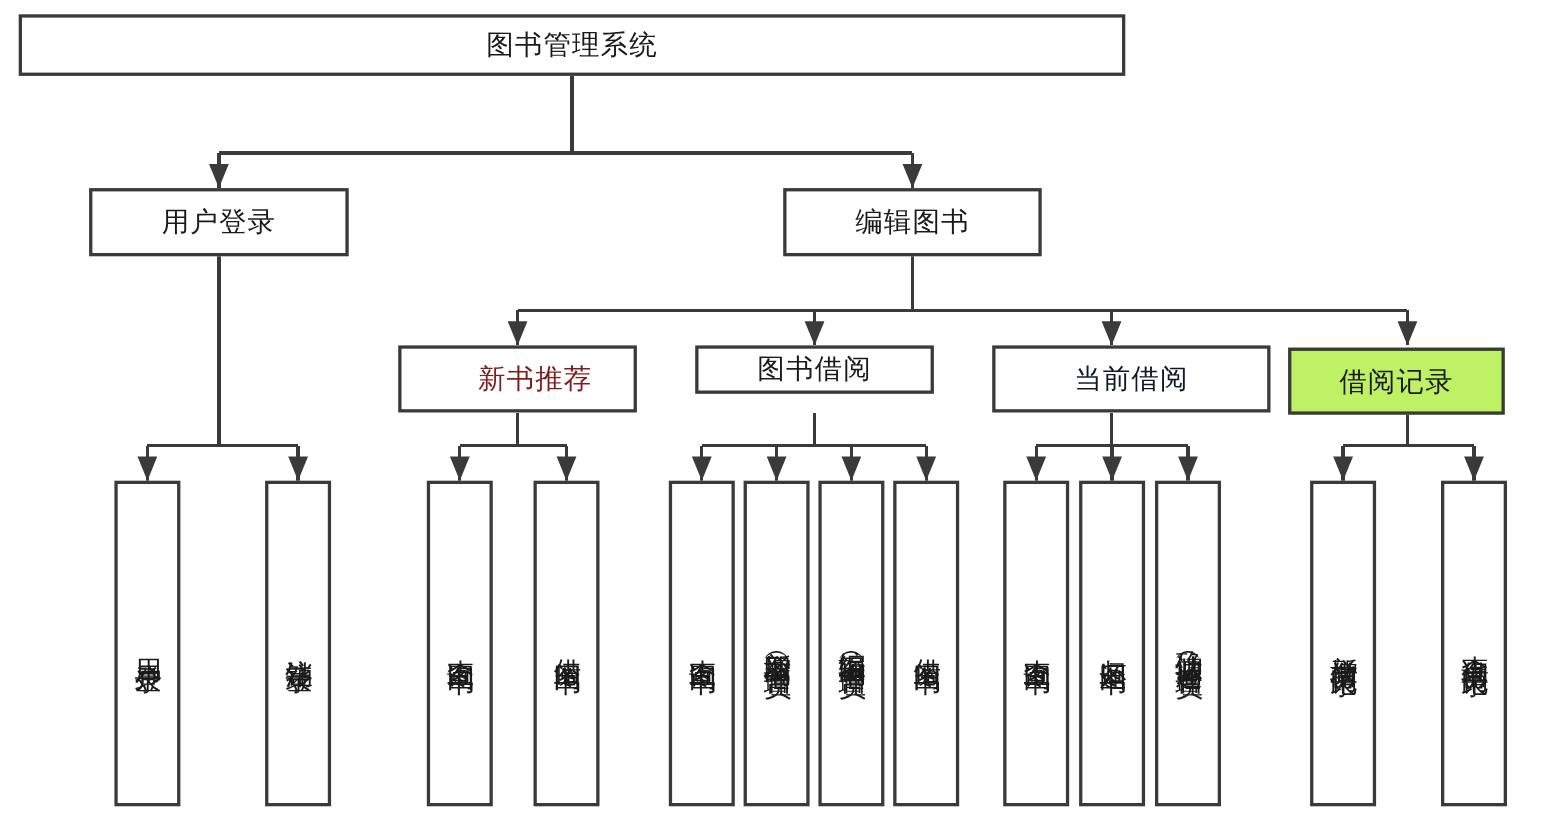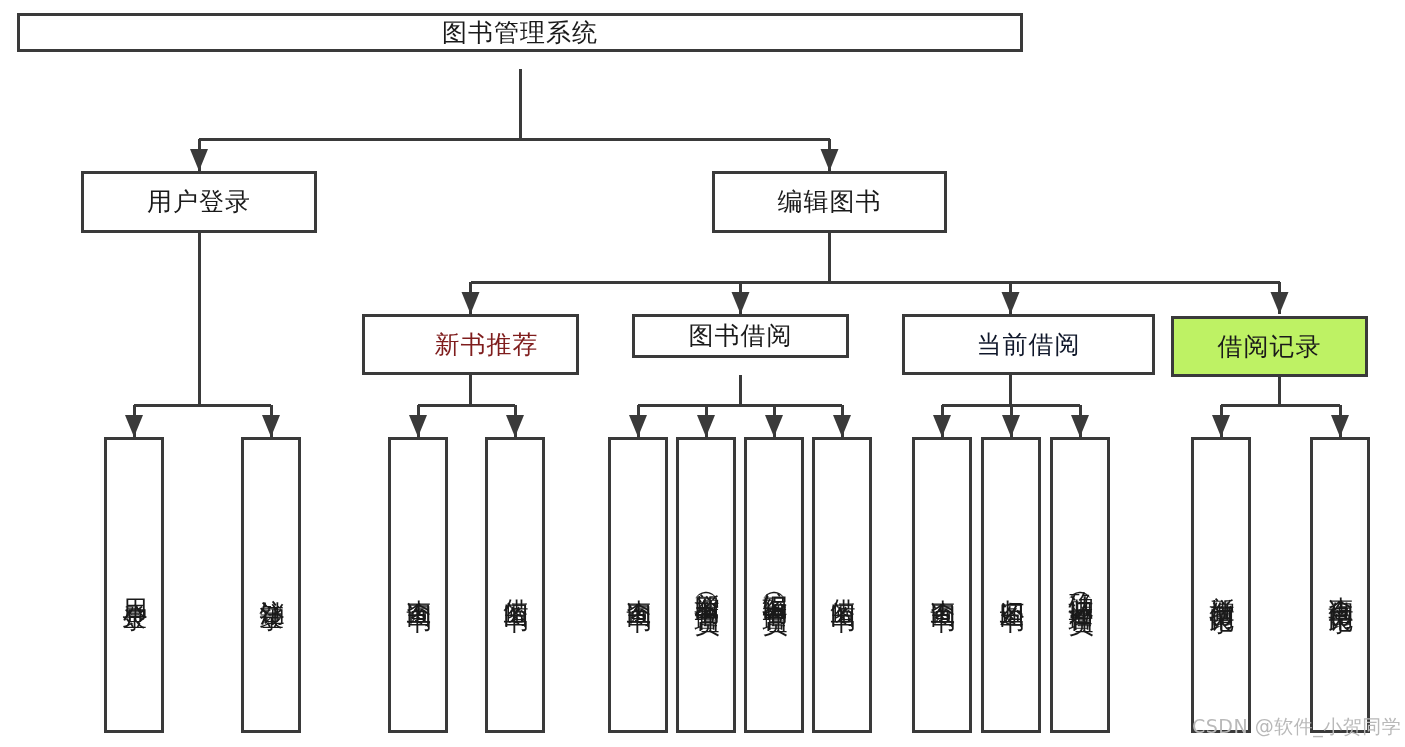--- a/index.html
+++ b/index.html
@@ -121,7 +121,7 @@
       <path d="M 1331 415 L 1349 415 L 1340 437 Z" fill="#3a3a3a"></path>
     </svg>
   <div id="nodes">
-      <div class="node horiz" style="left: 17px; top: 13px; width: 1006px; height: 39px; border-color: rgb(58, 58, 58); background: rgb(255, 255, 255); color: rgb(26, 26, 26);">
+      <div class="node horiz" style="left: 17px; top: 13px; width: 1006px; height: 56px; border-color: rgb(58, 58, 58); background: rgb(255, 255, 255); color: rgb(26, 26, 26);">
         <span class="label">图书管理系统</span>
       </div>
       <div class="node horiz" style="left: 81px; top: 171px; width: 236px; height: 62px; border-color: rgb(58, 58, 58); background: rgb(255, 255, 255); color: rgb(26, 26, 26);">

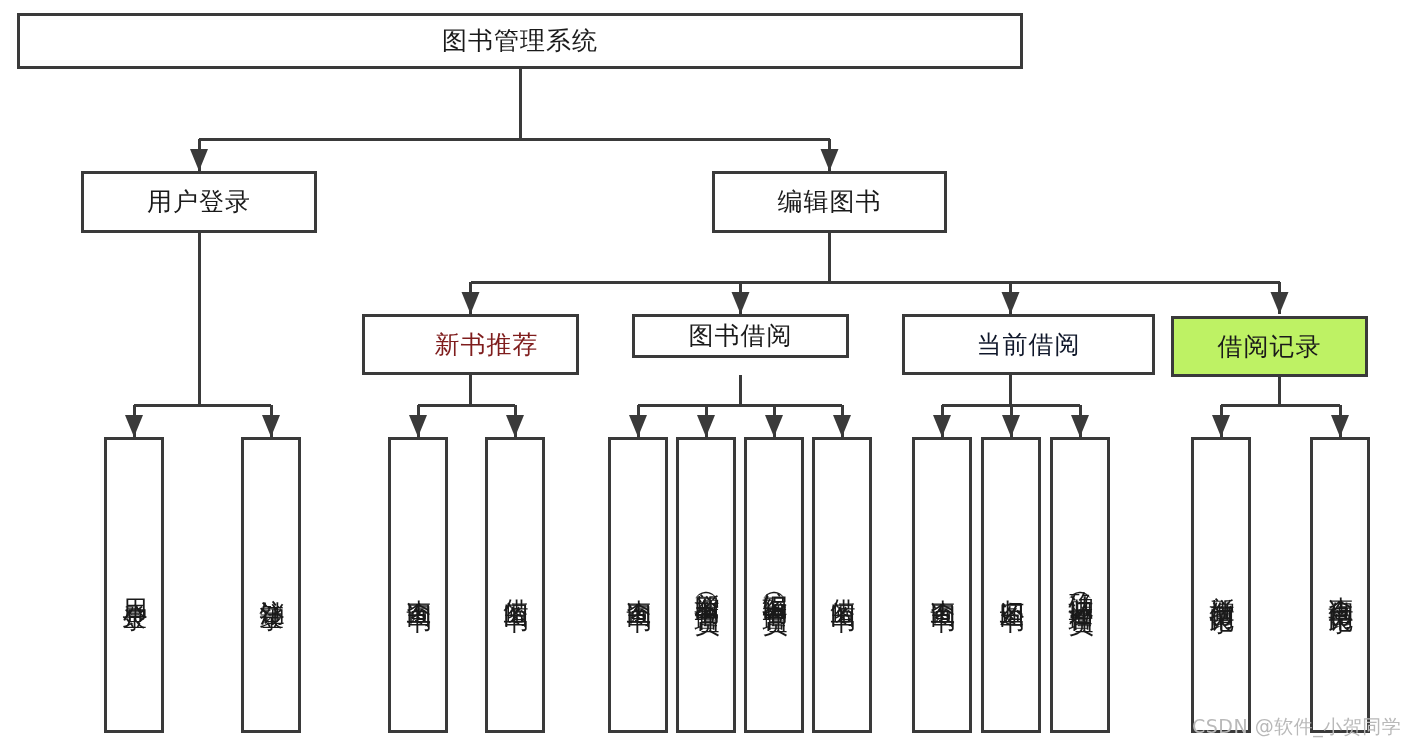--- a/index.html
+++ b/index.html
@@ -182,7 +182,6 @@
         <span class="label">查询借阅记录</span>
       </div>
     </div>
-  <div class="watermark" style="left:1192px; top:714px;">CSDN @软件_小贺同学</div>
 </div>
 
 </body></html>

